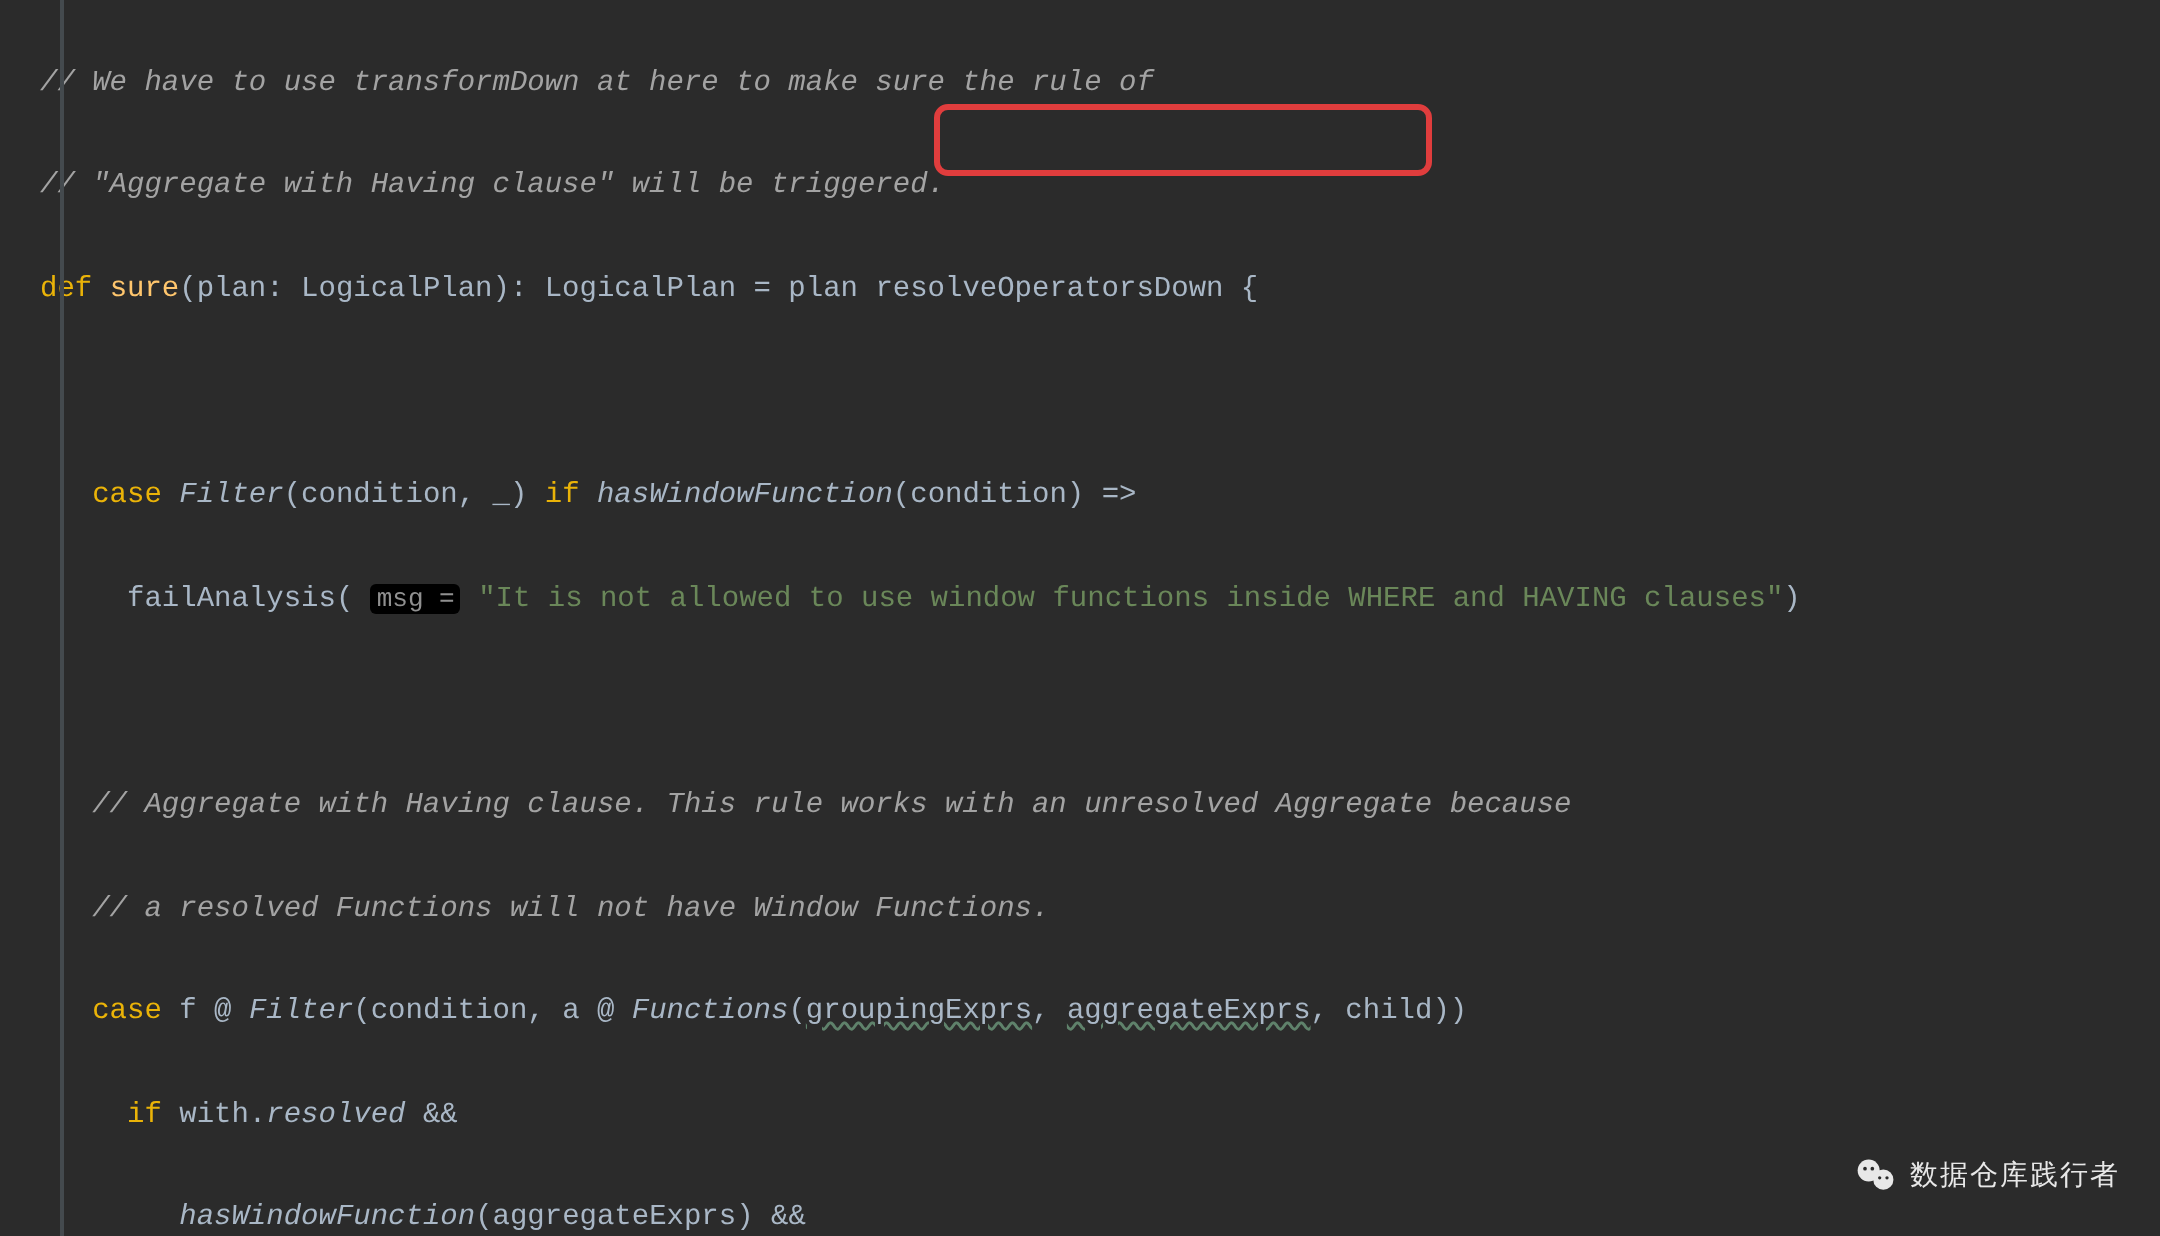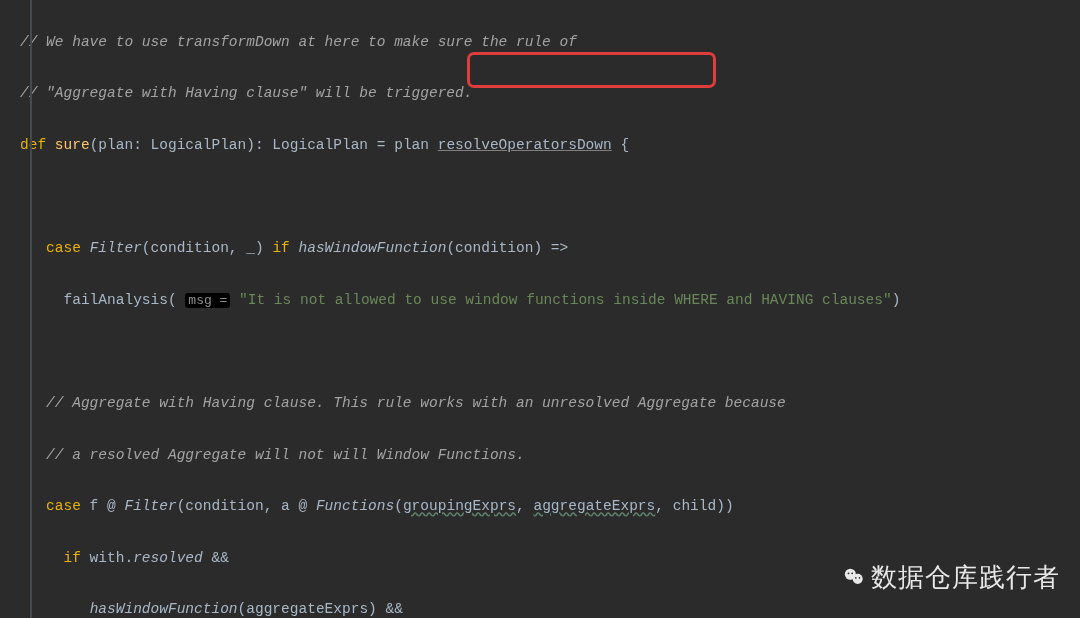--- a/index.html
+++ b/index.html
@@ -32,7 +32,7 @@
   .fnname { color: #ffc66d; }
   .ital { font-style: italic; }
   .str { color: #6a8759; }
-  .underline { text-decoration: underline; text-decoration-color: #808080; text-decoration-style: solid; margin-top: 24px; }
+  .underline { text-decoration-color: #808080; text-decoration-style: solid; margin-top: 24px; }
   .und2 { text-decoration: underline wavy #5f826b; margin-top: 11px; }
   .msg-hint {
     background: #000000;

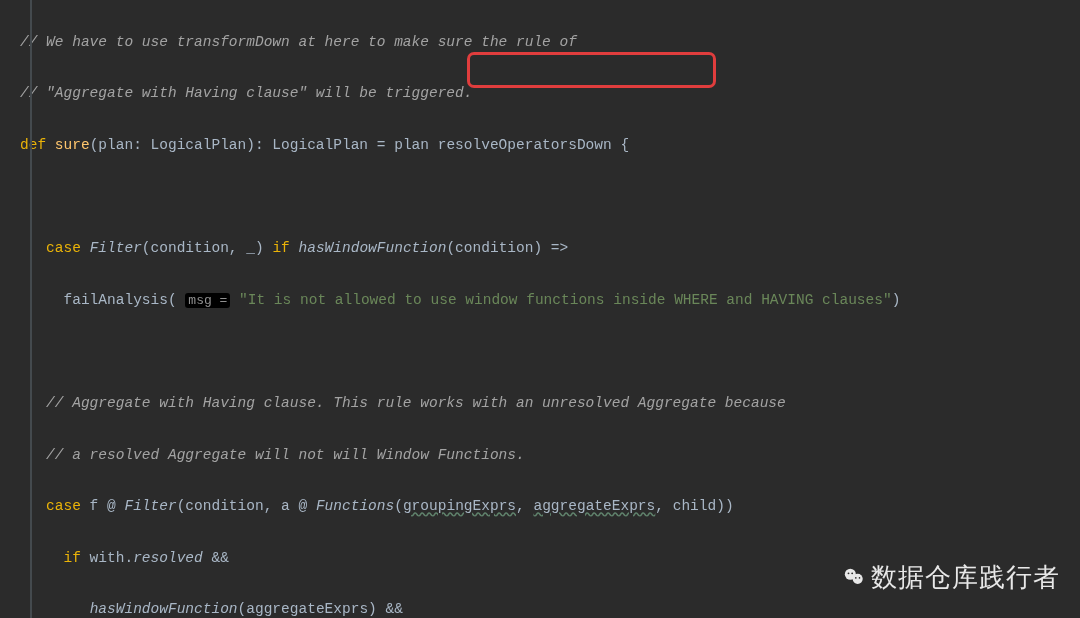--- a/index.html
+++ b/index.html
@@ -77,7 +77,7 @@
 <div class="line">     <span>failAnalysis</span>( <span class="msg-hint">msg =</span> <span class="str">"It is not allowed to use window functions inside WHERE and HAVING clauses"</span><span>)</span></div>
 <div class="line">&nbsp;</div>
 <div class="line">   <span class="comment">// Aggregate with Having clause. This rule works with an unresolved Aggregate because</span></div>
-<div class="line">   <span class="comment">// a resolved Aggregate will not will Window Functions.</span></div>
+<div class="line">   <span class="comment">// a resolved Functions will not have Window Functions.</span></div>
 <div class="line">   <span class="kw">case</span><span> f @ </span><span class="ital">Filter</span><span>(condition, a @ </span><span class="ital">Functions</span>(<span class="und2">groupingExprs</span><span>, </span><span class="und2">aggregateExprs</span><span>, child))</span></div>
 <div class="line">     <span class="kw">if</span><span> with.</span><span class="ital">resolved</span><span> &amp;&amp;</span></div>
 <div class="line">        <span class="ital">hasWindowFunction</span><span>(aggregateExprs) &amp;&amp;</span></div>

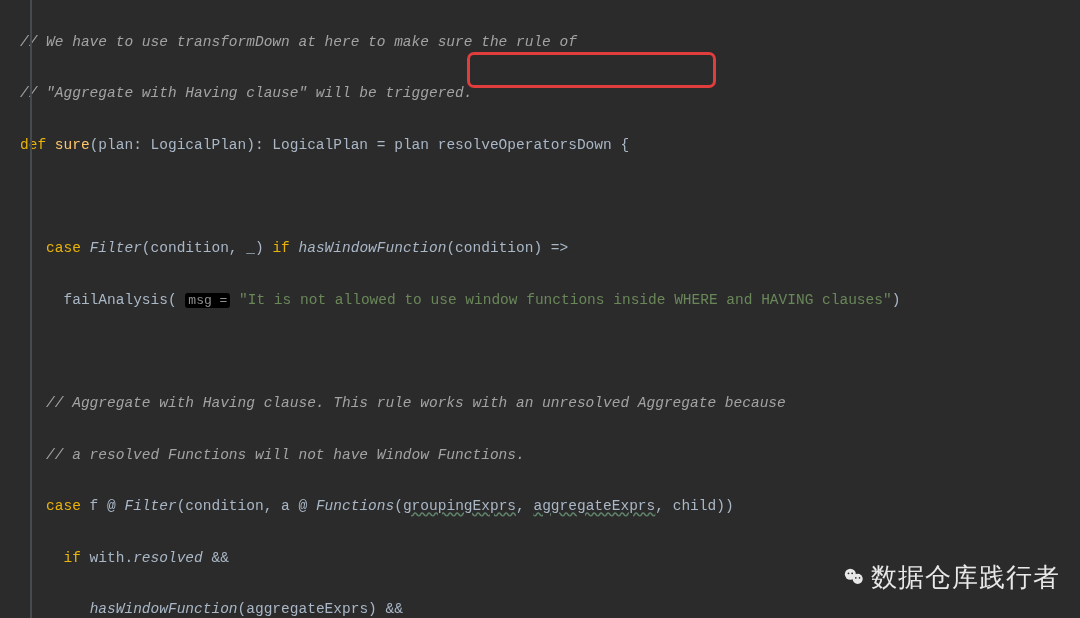--- a/index.html
+++ b/index.html
@@ -57,7 +57,7 @@
     gap: 6px;
     color: #e8e8e8;
     font-family: "PingFang SC","Microsoft YaHei",sans-serif;
-    font-size: 26px;
+    font-size: 14px;
     letter-spacing: 1px;
   }
   .watermark .wicon {

